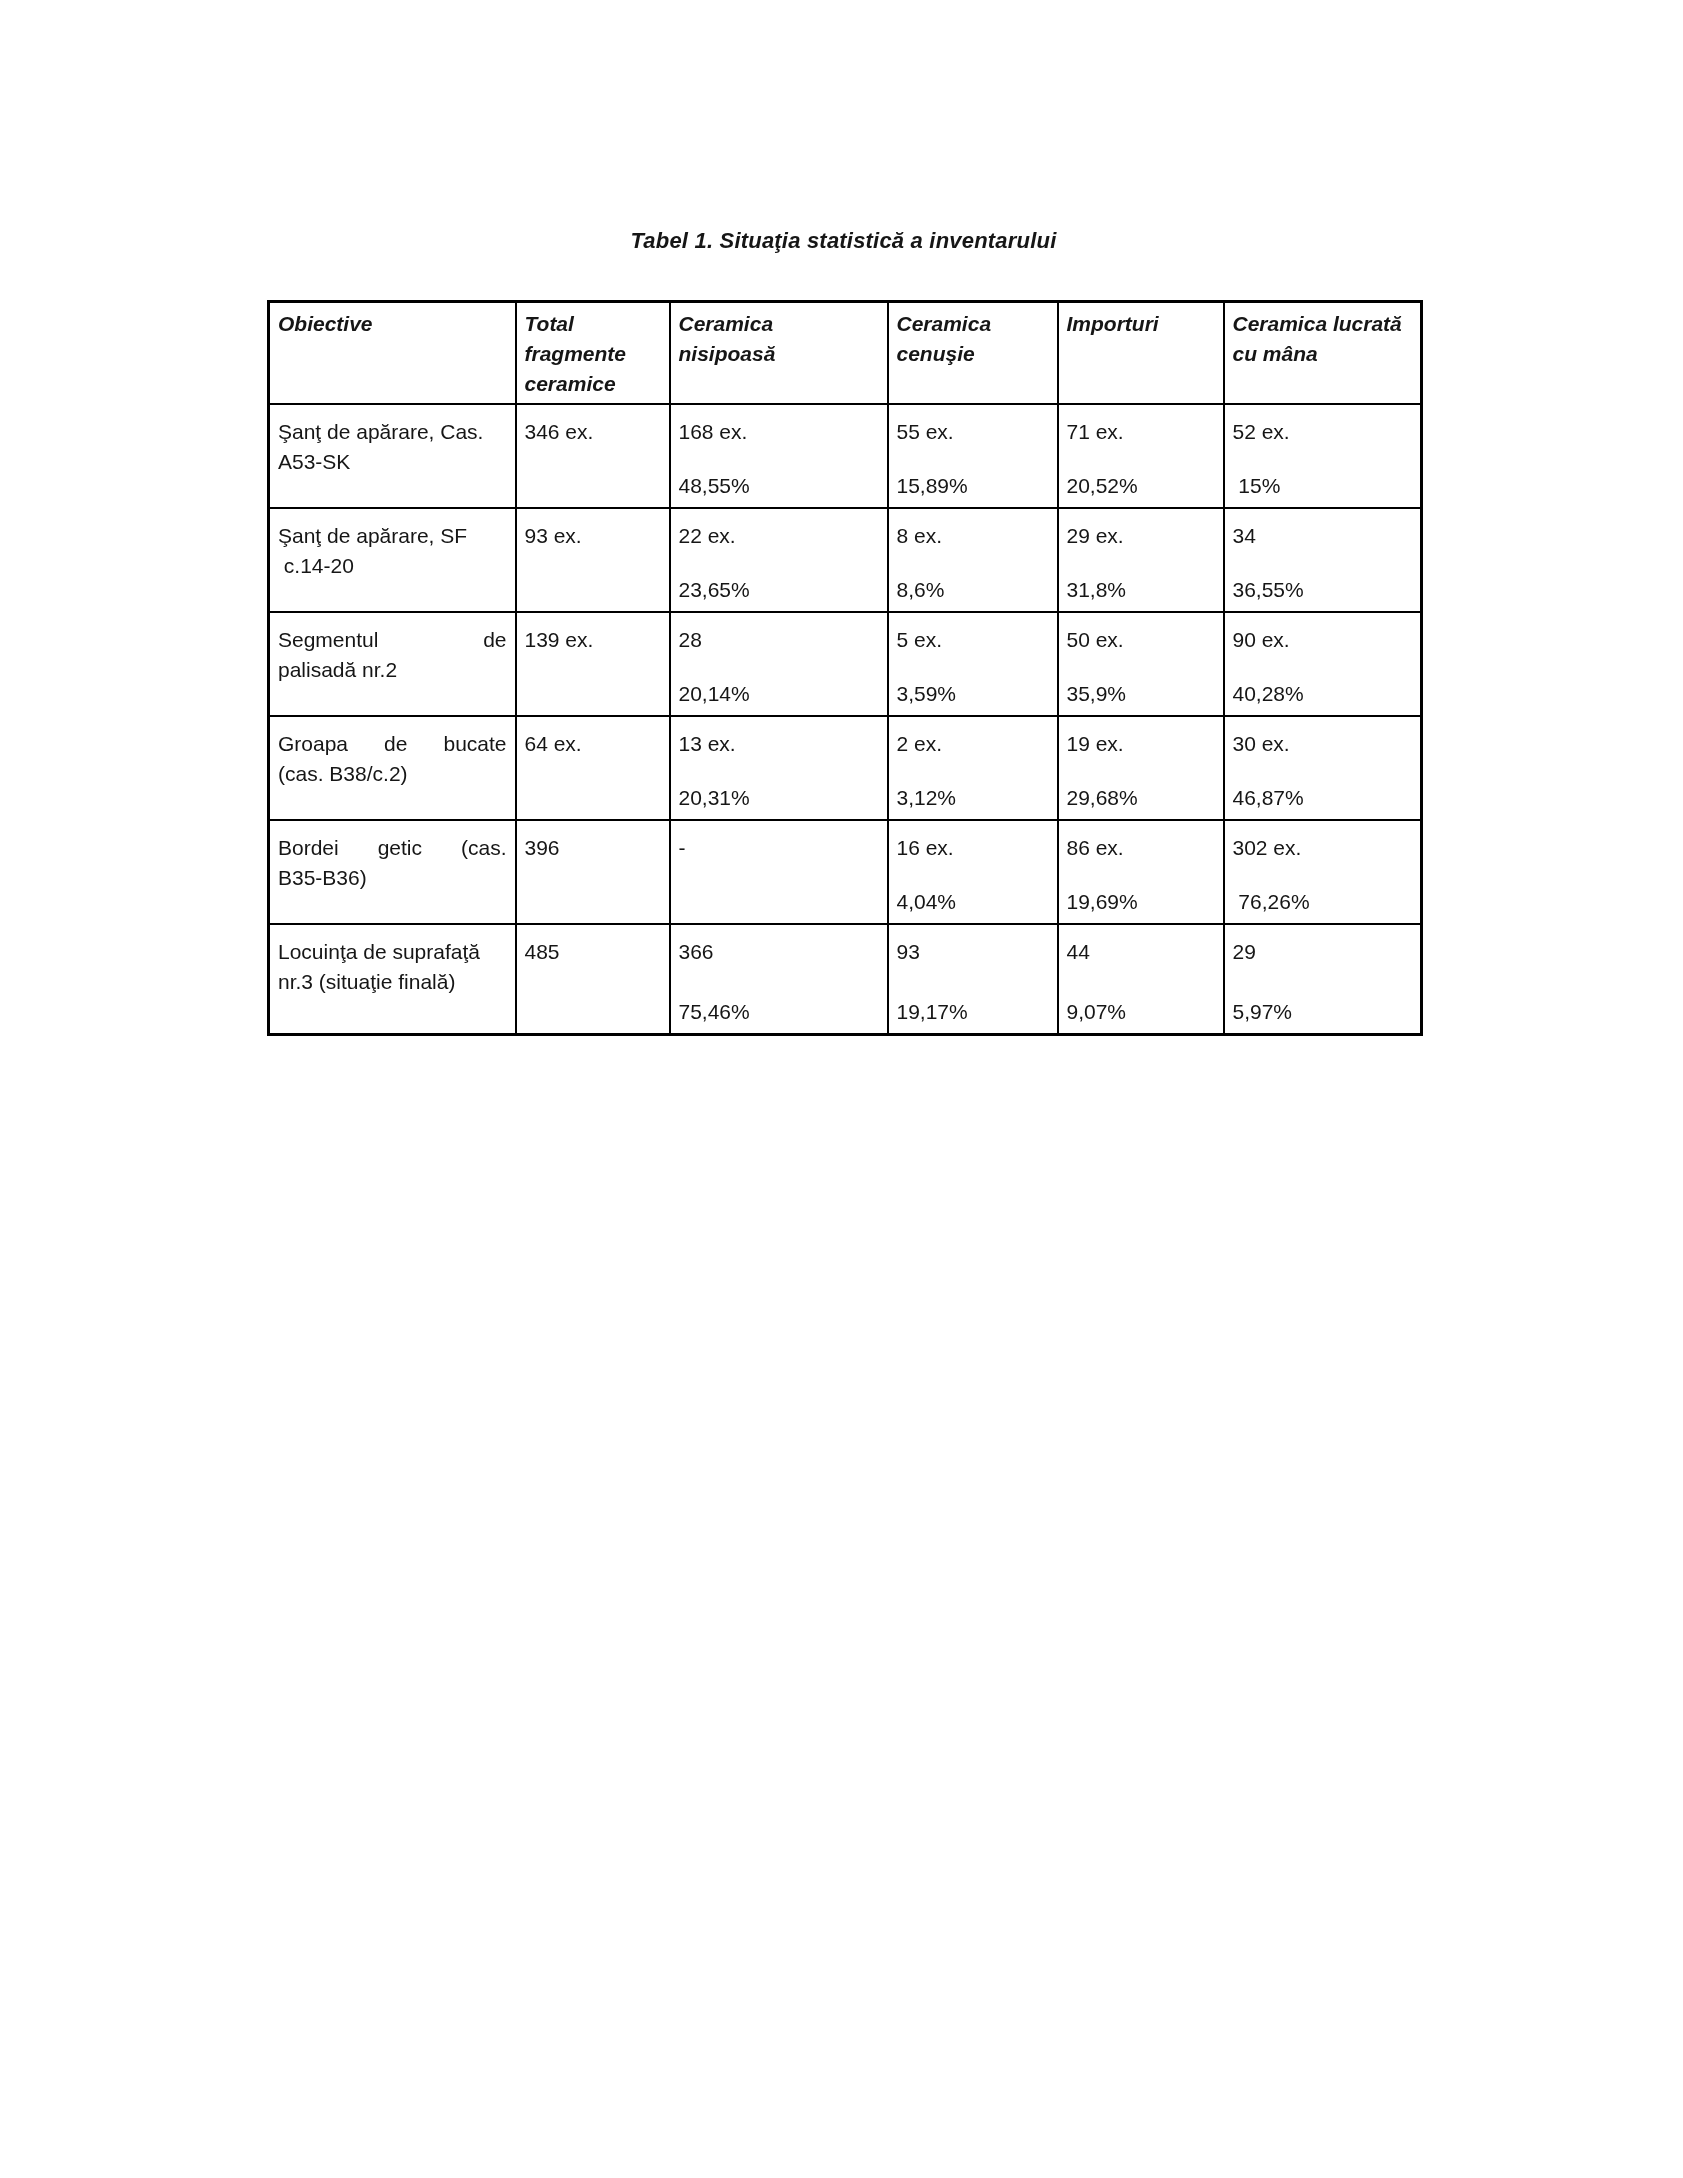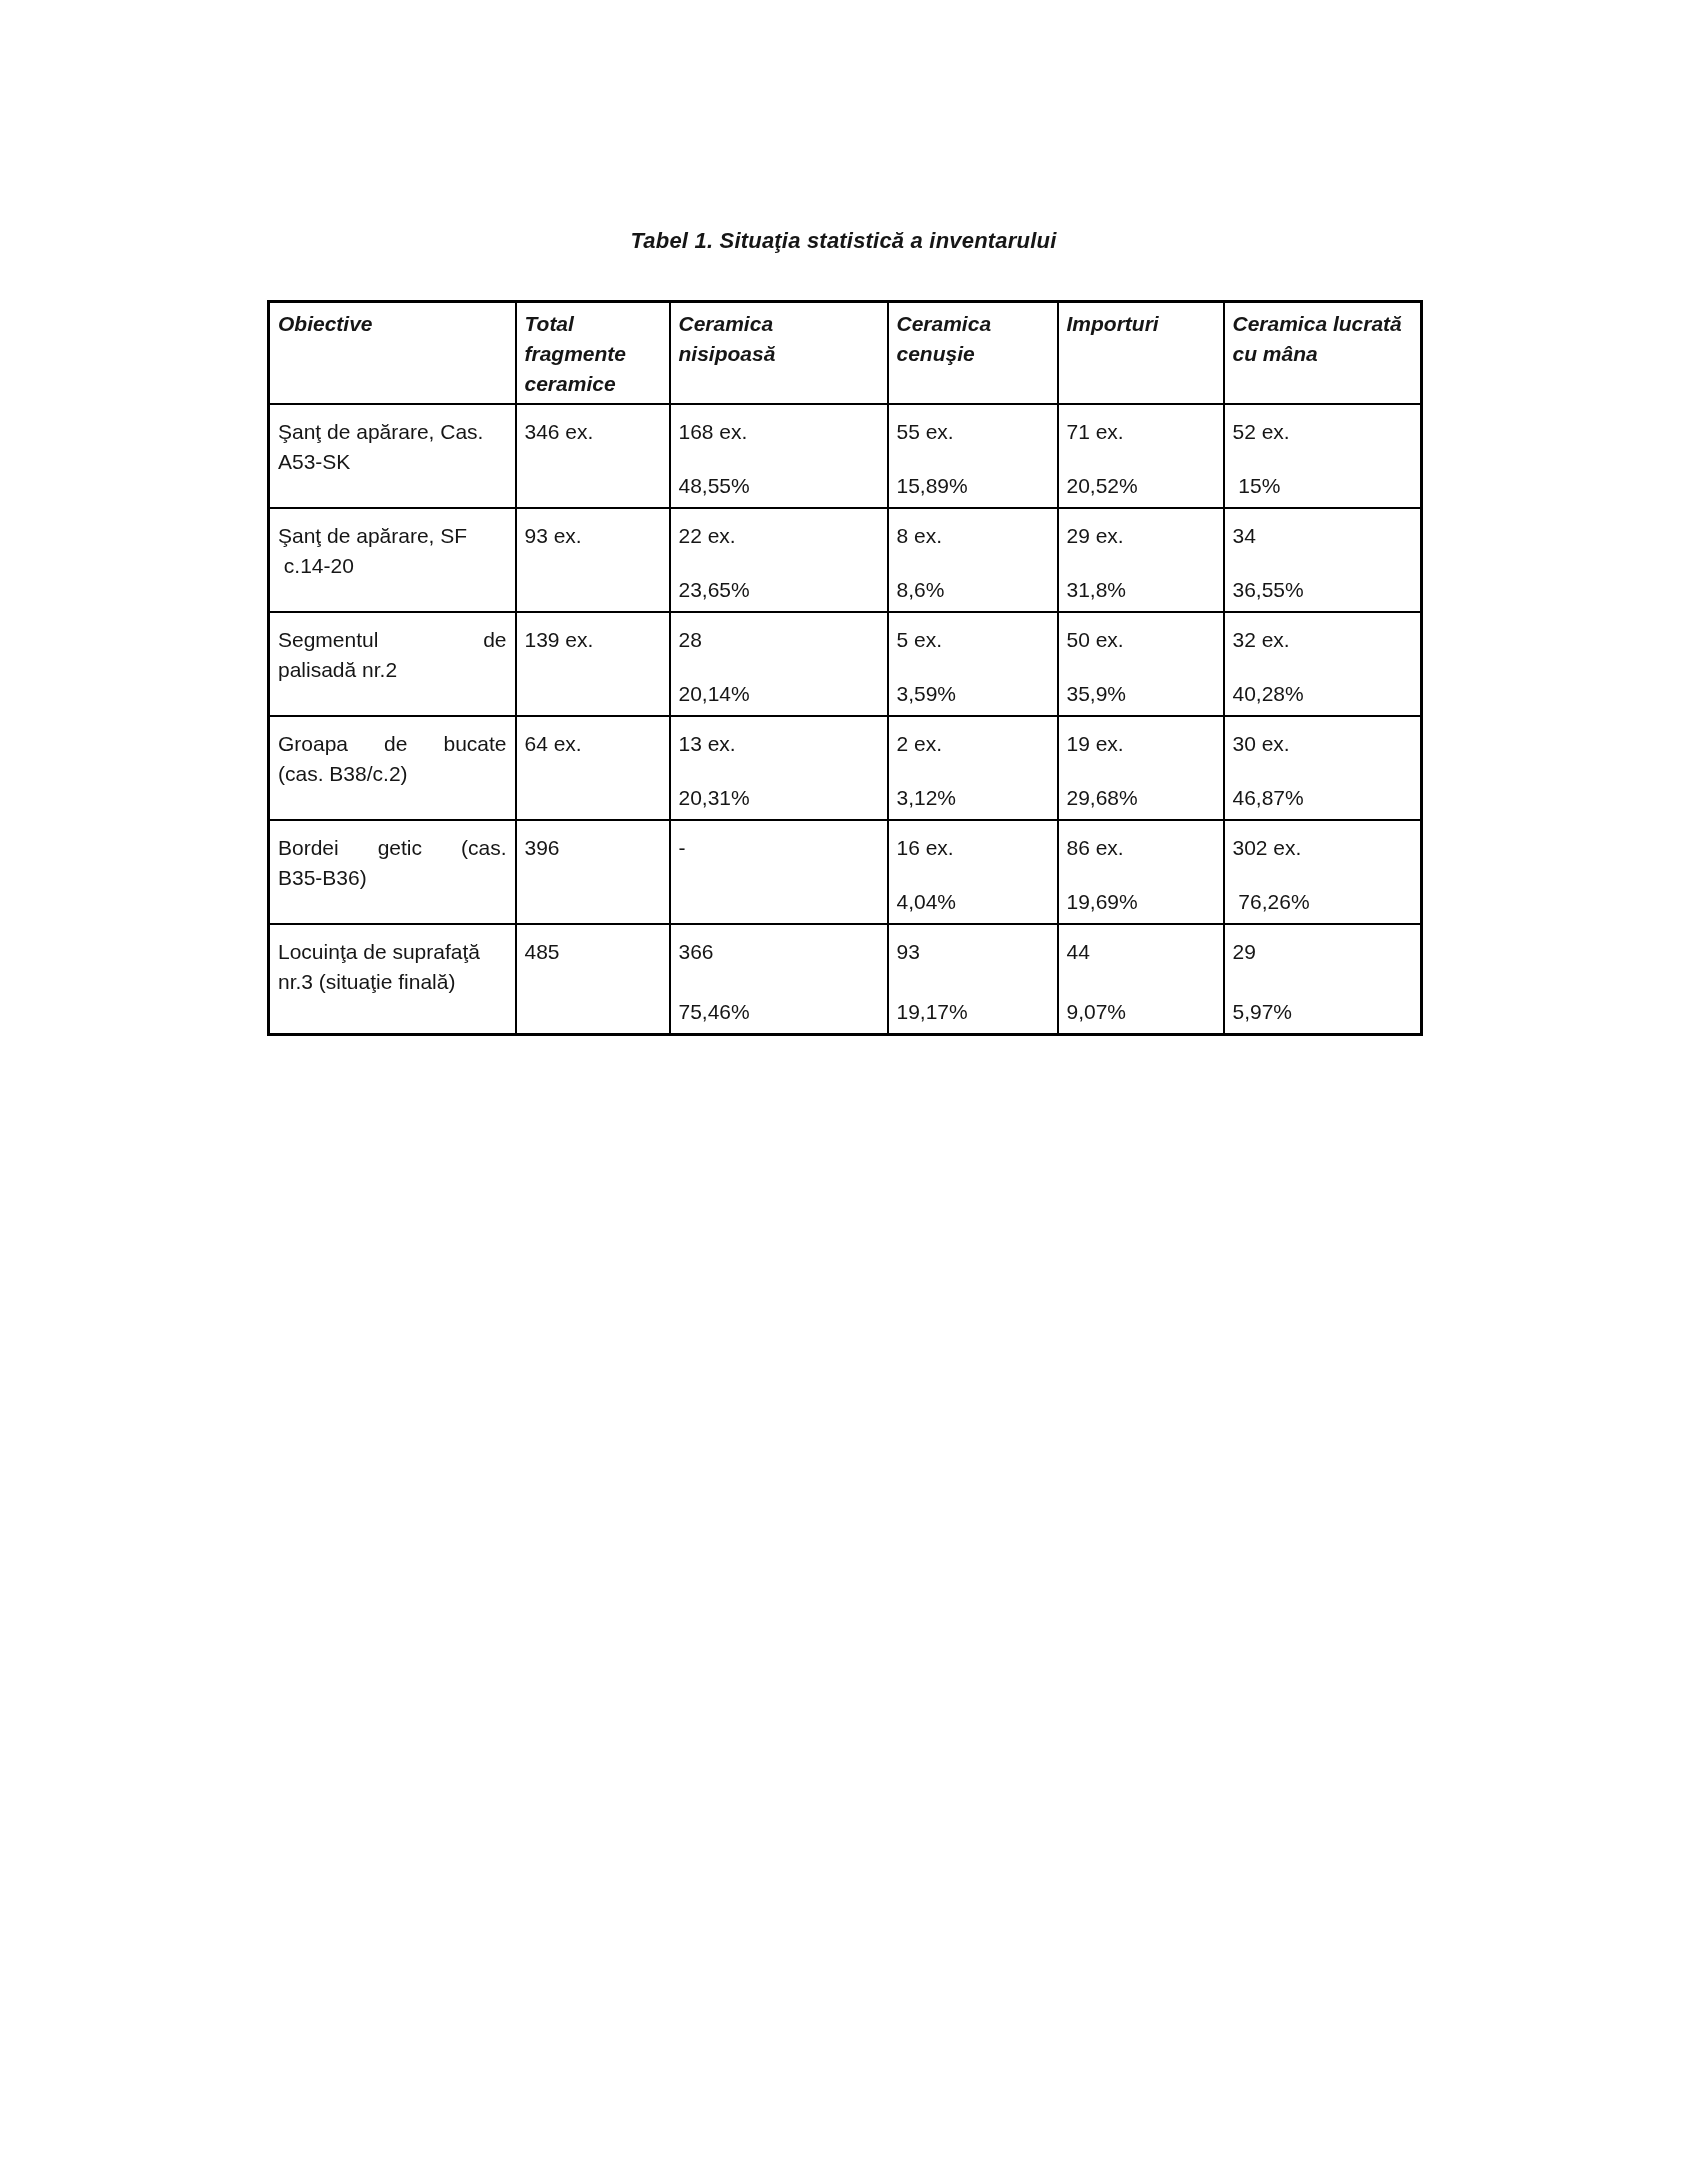--- a/index.html
+++ b/index.html
@@ -213,7 +213,7 @@
           </td>
           <td>
             <div class="cell-inner">
-              <div class="count">32 ex.</div>
+              <div class="count">90 ex.</div>
               <div class="pct">40,28%</div>
             </div>
           </td>

